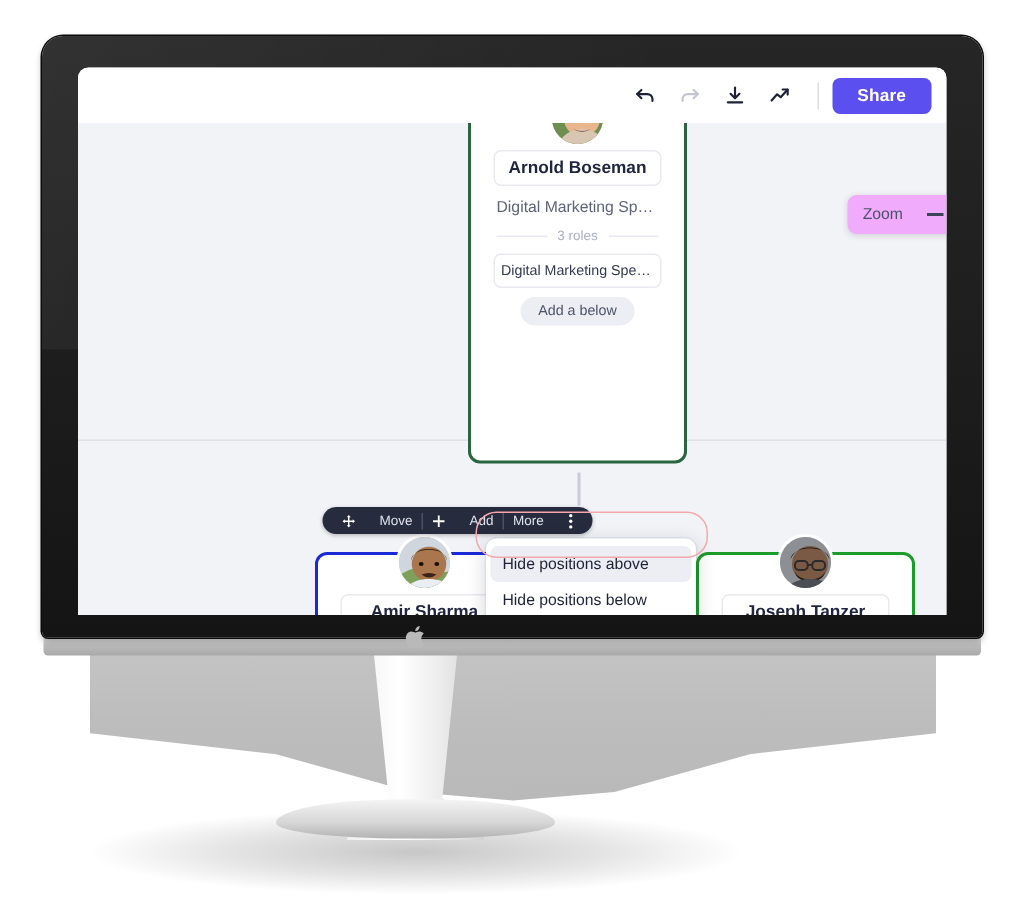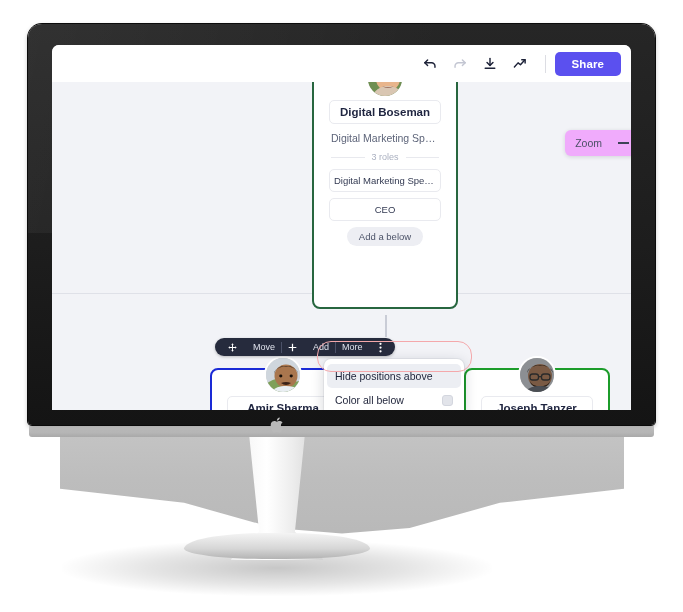--- a/index.html
+++ b/index.html
@@ -308,7 +308,7 @@
             </svg>
           </div>
 
-          <div class="card-name-box">Digital Boseman</div>
+          <div class="card-name-box">Arnold Boseman</div>
           <div class="card-title">Digital Marketing Specia...</div>
           <div class="card-sep">3 roles</div>
           <div class="role-chip">Digital Marketing Specialist</div>

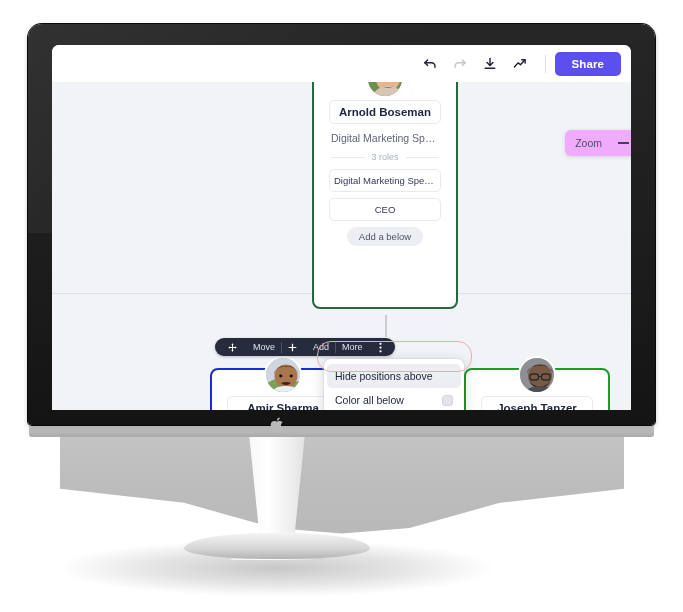--- a/index.html
+++ b/index.html
@@ -312,7 +312,6 @@
           <div class="card-title">Digital Marketing Specia...</div>
           <div class="card-sep">3 roles</div>
           <div class="role-chip">Digital Marketing Specialist</div>
-          <div class="role-chip">CEO</div>
           <button class="add-role-btn">Add a below</button>
         </div>
       </div>

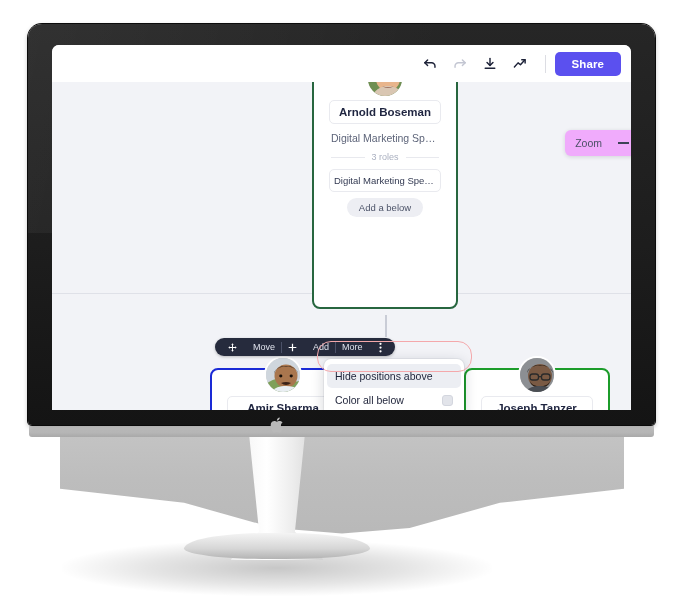--- a/index.html
+++ b/index.html
@@ -388,6 +388,9 @@
           <span>Hide positions above</span>
         </div>
         <div class="cm-item">
+          <span>Hide positions below</span>
+        </div>
+        <div class="cm-item">
           <span>Color all below</span>
           <span class="cm-swatch"></span>
         </div>

